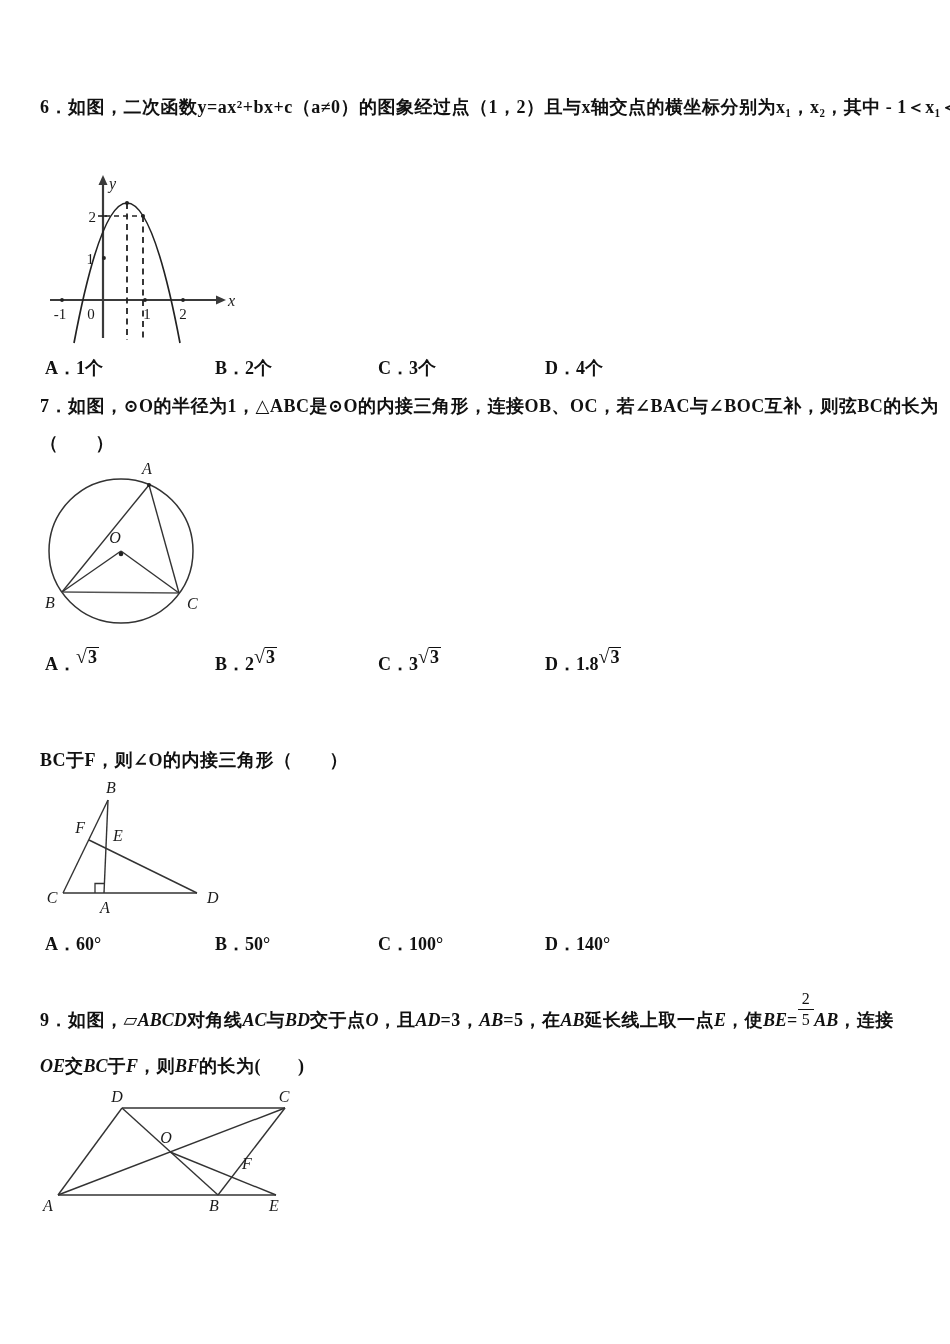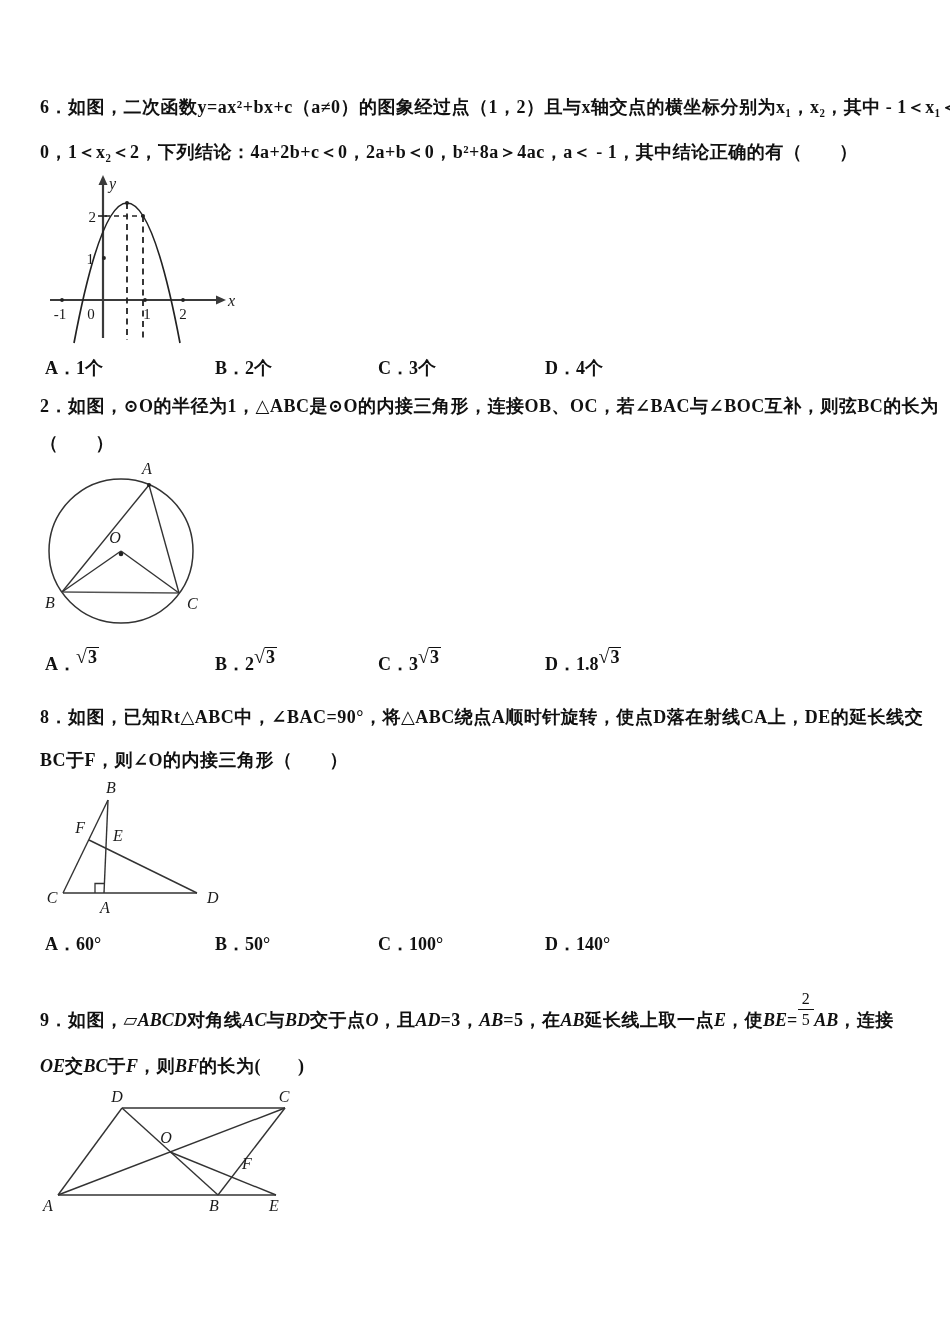--- a/index.html
+++ b/index.html
@@ -30,7 +30,6 @@
 <div class="page">
 
   <div class="line" style="top:94px">6．如图，二次函数y=ax²+bx+c（a≠0）的图象经过点（1，2）且与x轴交点的横坐标分别为x₁，x₂，其中 - 1＜x₁＜</div>
-  <div class="line" style="top:139px">0，1＜x₂＜2，下列结论：4a+2b+c＜0，2a+b＜0，b²+8a＞4ac，a＜ - 1，其中结论正确的有（　　）</div>
 
   <div class="fig" style="left:45px;top:172px">
     <svg width="195" height="175" viewBox="0 0 195 175">

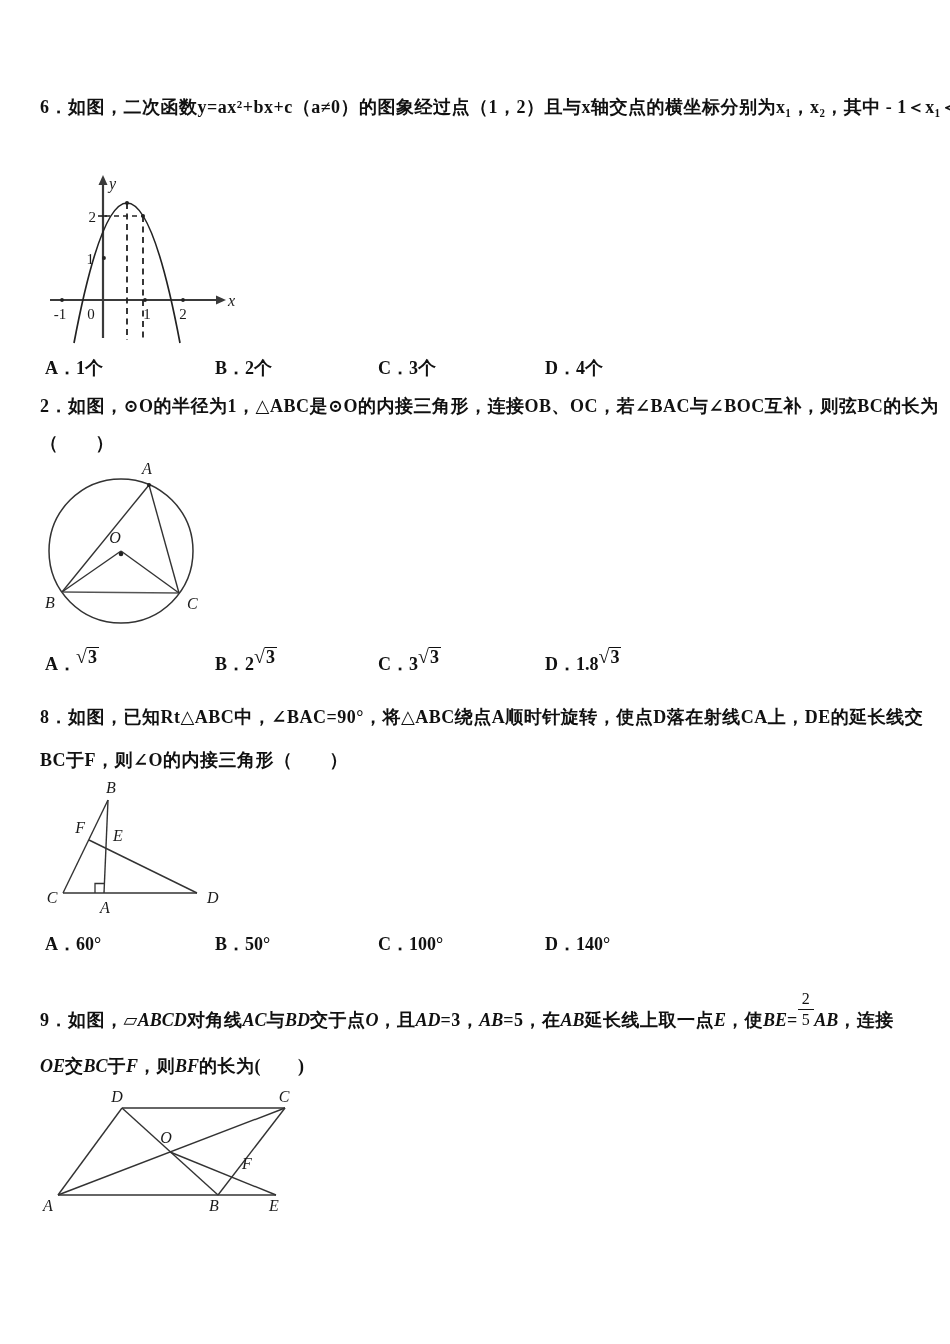--- a/index.html
+++ b/index.html
@@ -71,7 +71,7 @@
     <span class="opt o4">D．4个</span>
   </div>
 
-  <div class="line" style="top:393px">2．如图，⊙O的半径为1，△ABC是⊙O的内接三角形，连接OB、OC，若∠BAC与∠BOC互补，则弦BC的长为</div>
+  <div class="line" style="top:393px">7．如图，⊙O的半径为1，△ABC是⊙O的内接三角形，连接OB、OC，若∠BAC与∠BOC互补，则弦BC的长为</div>
   <div class="line" style="top:430px">（　　）</div>
 
   <div class="fig" style="left:25px;top:458px">

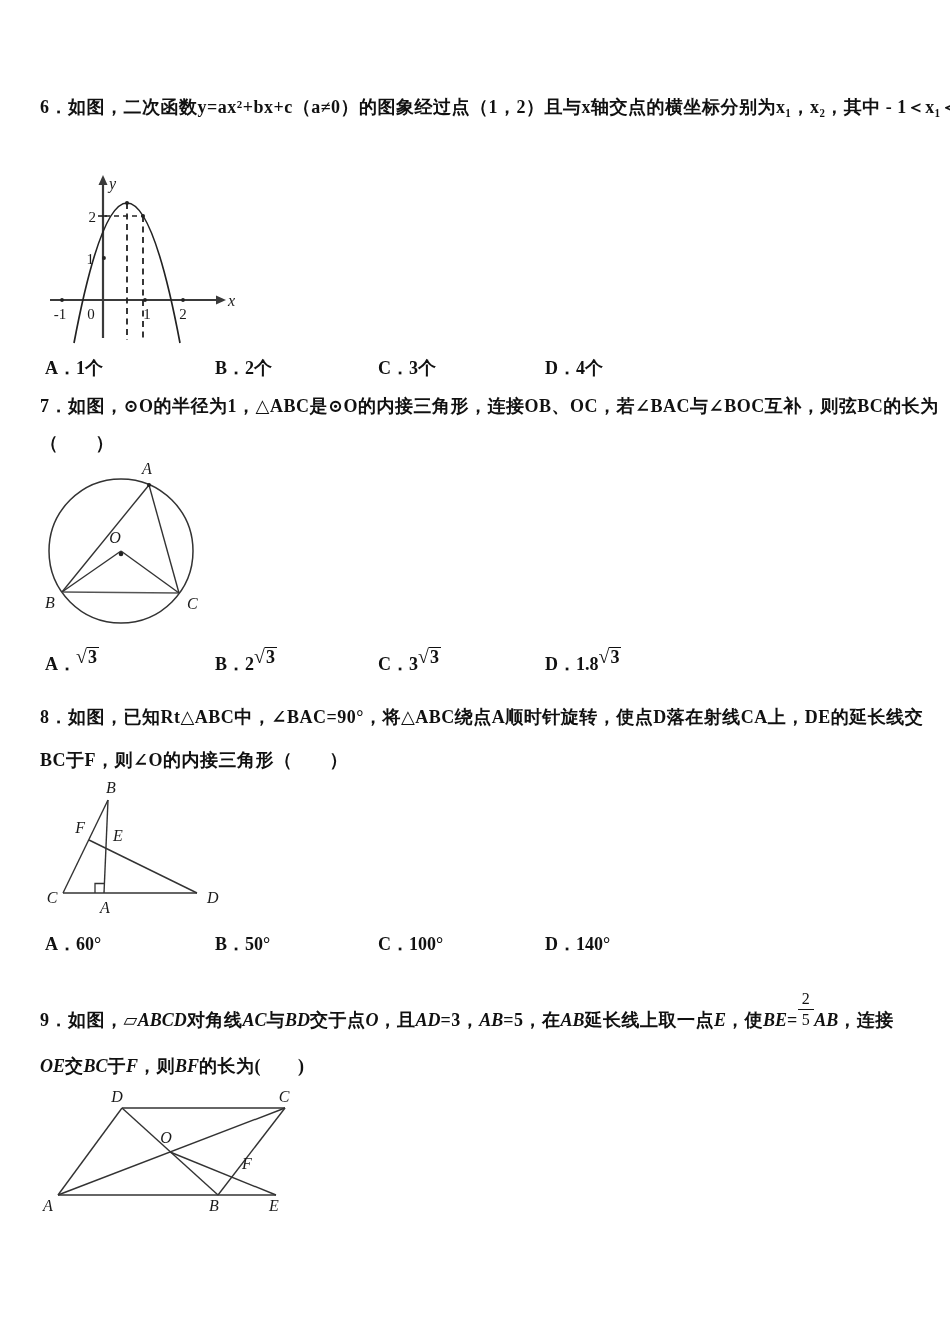--- a/index.html
+++ b/index.html
@@ -98,7 +98,6 @@
     <span class="opt o4"><span>D．</span><span>1.8</span><span class="rad"><span class="rad-sign">√</span><span class="rad-val">3</span></span></span>
   </div>
 
-  <div class="line" style="top:704px">8．如图，已知Rt△ABC中，∠BAC=90°，将△ABC绕点A顺时针旋转，使点D落在射线CA上，DE的延长线交</div>
   <div class="line" style="top:747px">BC于F，则∠O的内接三角形（　　）</div>
 
   <div class="fig" style="left:35px;top:775px">

